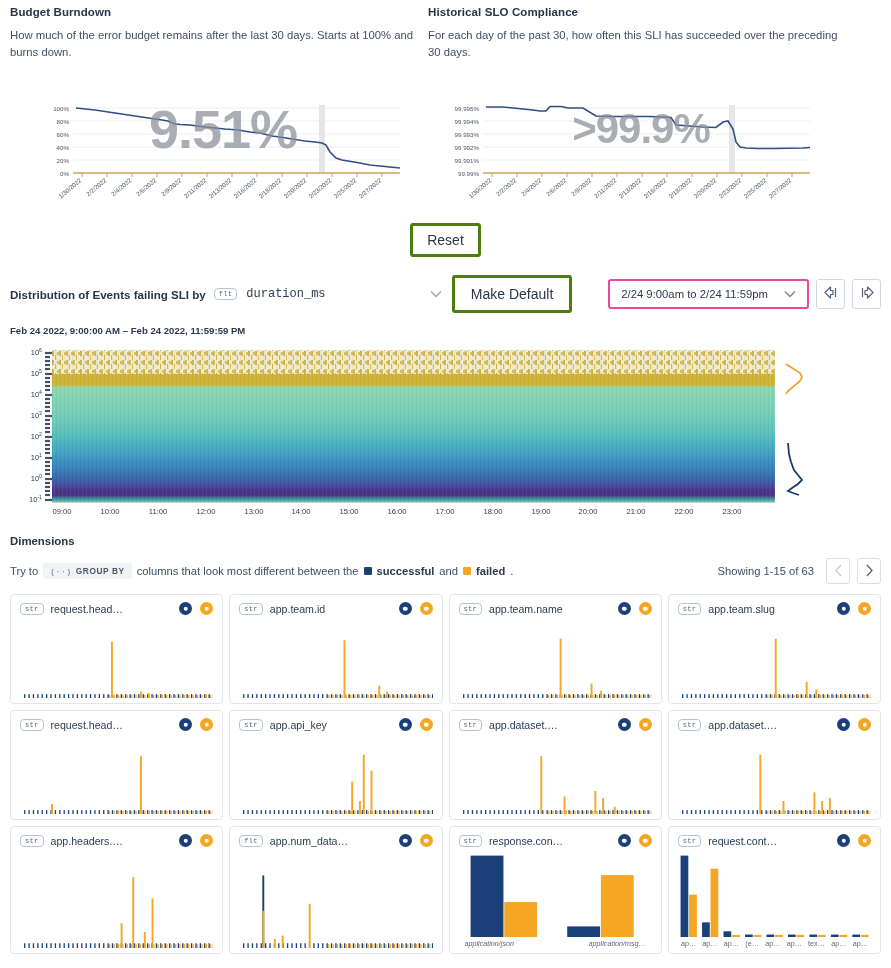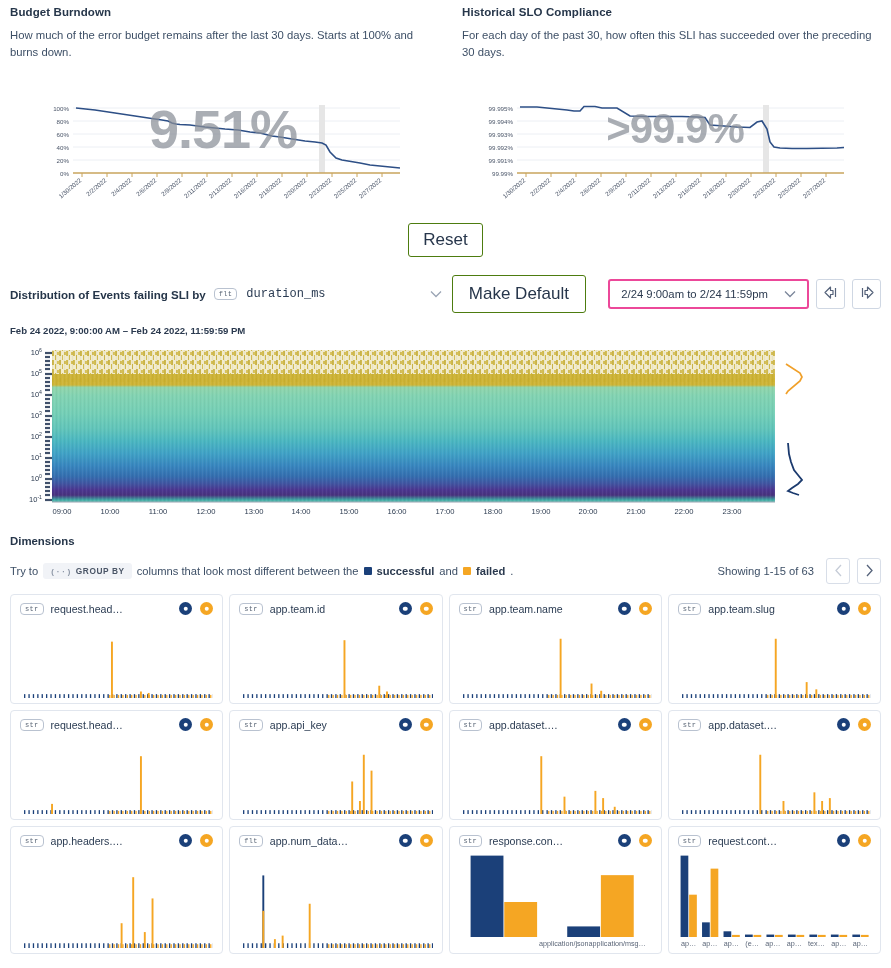--- a/index.html
+++ b/index.html
@@ -14,7 +14,7 @@
   .page { width: 891px; height: 968px; position: relative; }
 
   
-  .top-panels { display: flex; padding: 6px 10px 0 10px; gap: 34px; }
+  .top-panels { display: flex; padding: 6px 10px 0 10px; }
   .panel { width: 418px; }
   .panel-title {
     font-size: 11.5px; font-weight: bold; color: #26364a;

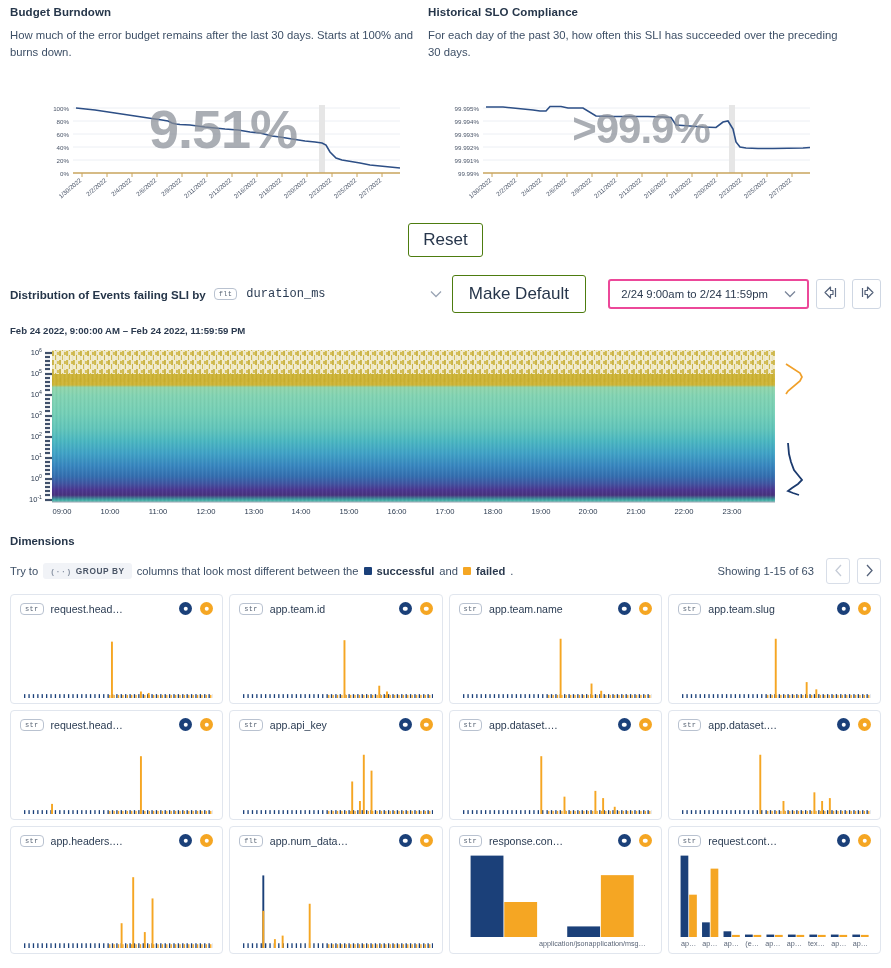--- a/index.html
+++ b/index.html
@@ -40,8 +40,8 @@
   
   .reset-row { text-align: center; margin-top: 6px; }
   .btn {
-    display: inline-block; background: #fff; border: 1px solid #4d7c0f;
-    border-radius: 3px; font-size: 17px; color: #27364b;
+    display: inline-block; background: #fff; border: 3px solid #4d7c0f;
+    border-radius: 3px; font-size: 14px; color: #27364b;
     padding: 6px 14px; cursor: pointer; font-family: "Liberation Sans", sans-serif;
   }
 

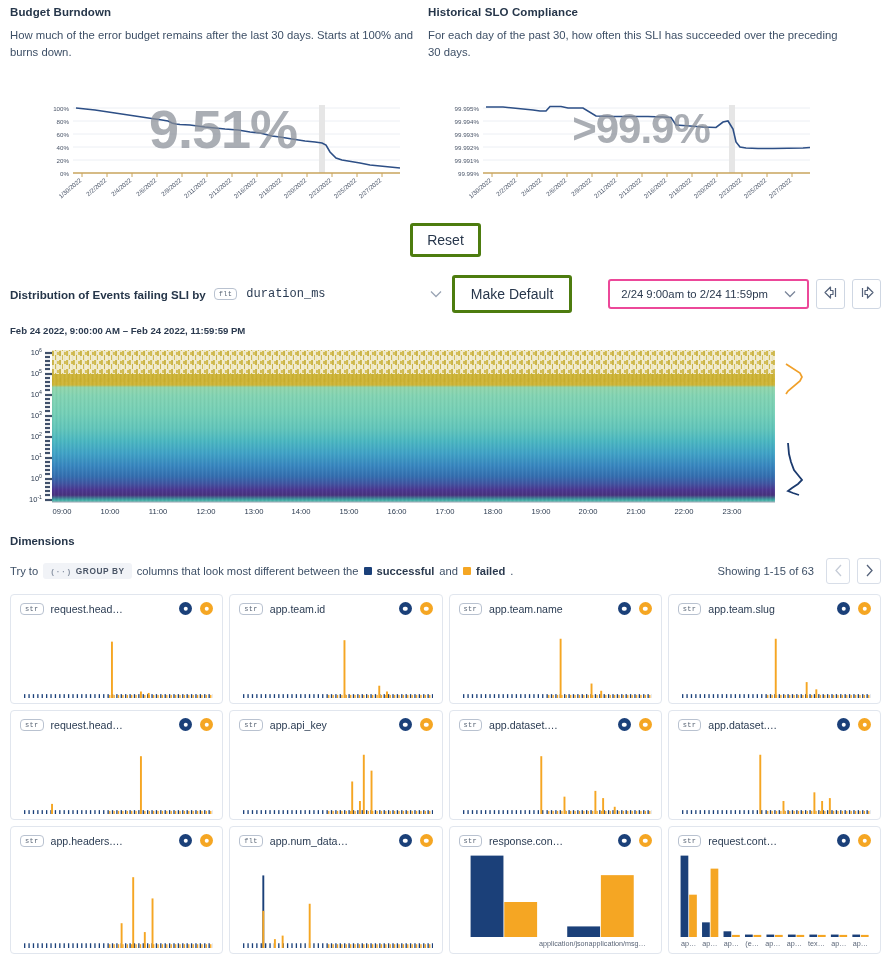--- a/index.html
+++ b/index.html
@@ -140,7 +140,7 @@
     display: flex; font-size: 7.2px; color: #5b6678; margin-top: 2px;
     justify-content: space-around;
   }
-  .card-xlabels.two { justify-content: flex-end; padding: 0 6px; }
+  .card-xlabels.two { justify-content: space-between; padding: 0 6px; font-style: italic; }
   .card-xlabels span { white-space: nowrap; overflow: hidden; }
 </style>
 </head>

